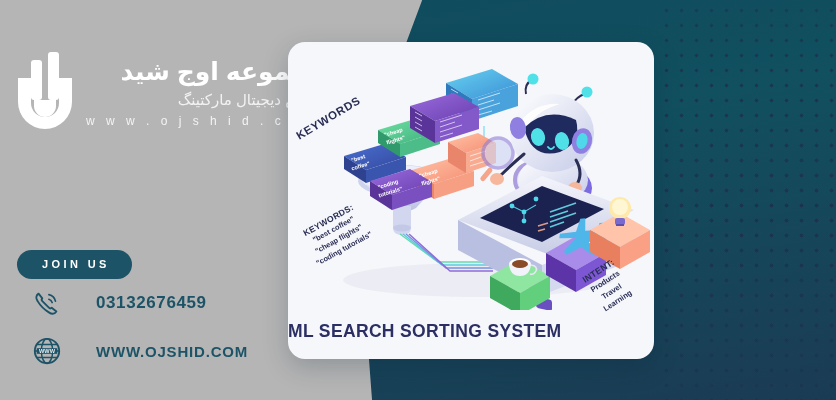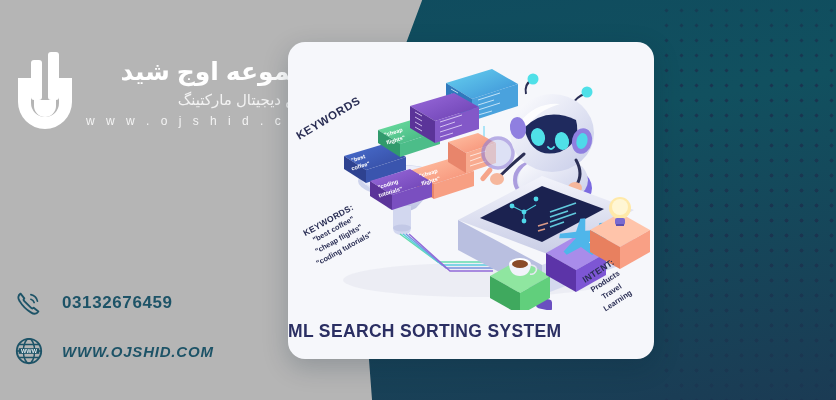--- a/index.html
+++ b/index.html
@@ -116,6 +116,7 @@
     </div>
   </div>
 
+  <button class="join-pill">JOIN US</button>
 
   <div class="contact phone">
     <svg class="contact-ic" viewBox="0 0 32 32">

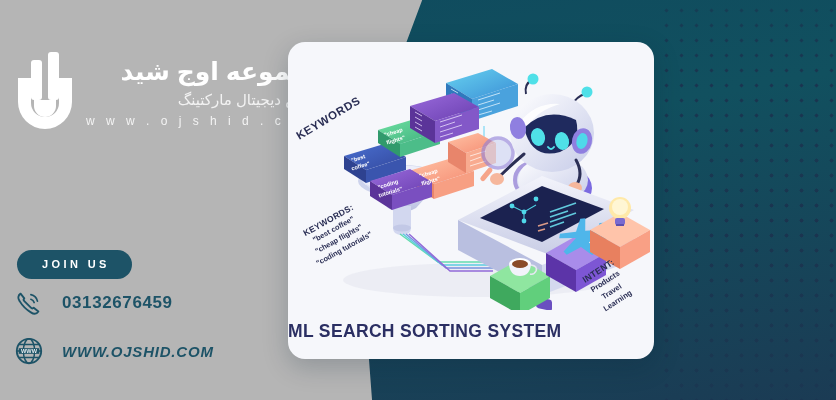--- a/index.html
+++ b/index.html
@@ -58,7 +58,7 @@
   }
 
   
-  .contact{position:absolute;left:14px;display:flex;align-items:center;gap:18px;}
+  .contact{position:absolute;left:32px;display:flex;align-items:center;gap:34px;}
   .contact.phone{top:288px;}
   .contact.web{top:336px;}
   .contact-ic{width:30px;height:30px;flex:none;}

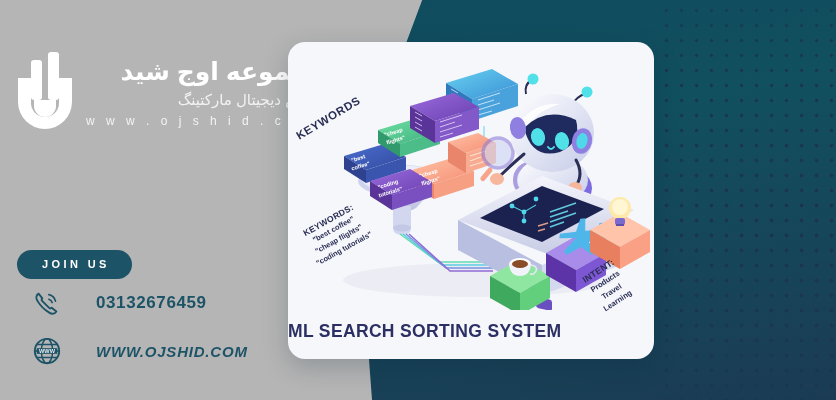--- a/index.html
+++ b/index.html
@@ -66,7 +66,7 @@
     color:#1d5367;font-size:17px;font-weight:bold;letter-spacing:.6px;
     white-space:nowrap;
   }
-  .contact.web .contact-txt{font-size:15px;letter-spacing:.8px;font-style:italic;}
+  .contact.web .contact-txt{font-size:15px;letter-spacing:.8px;}
 
   
   .card{

